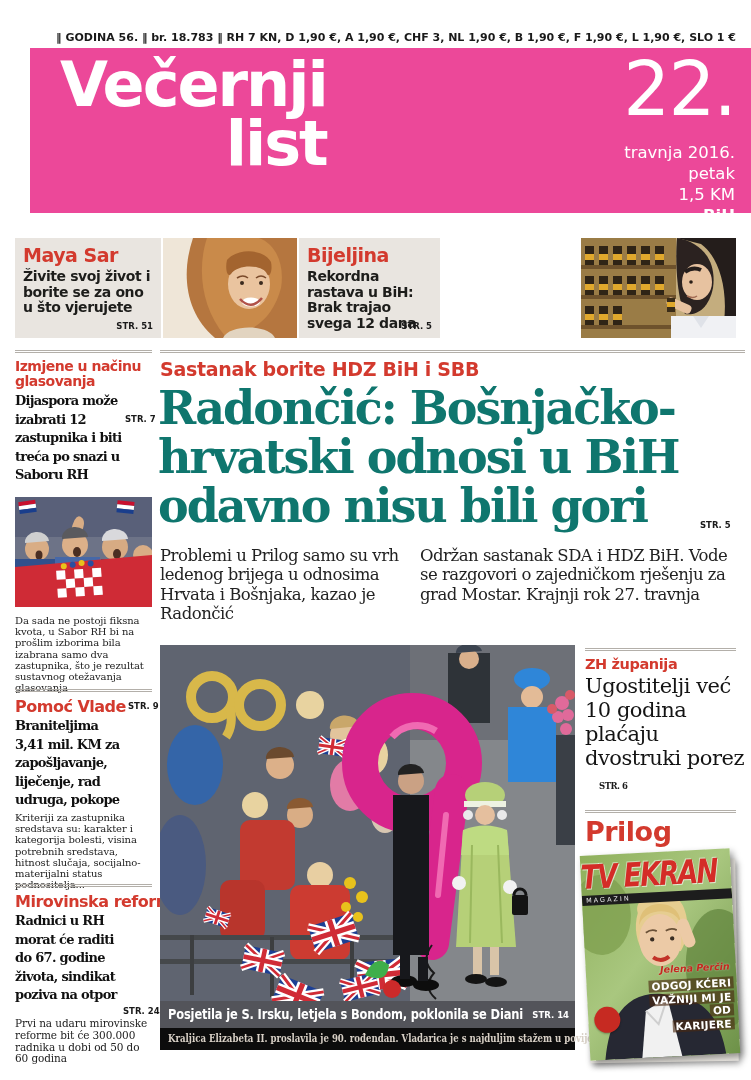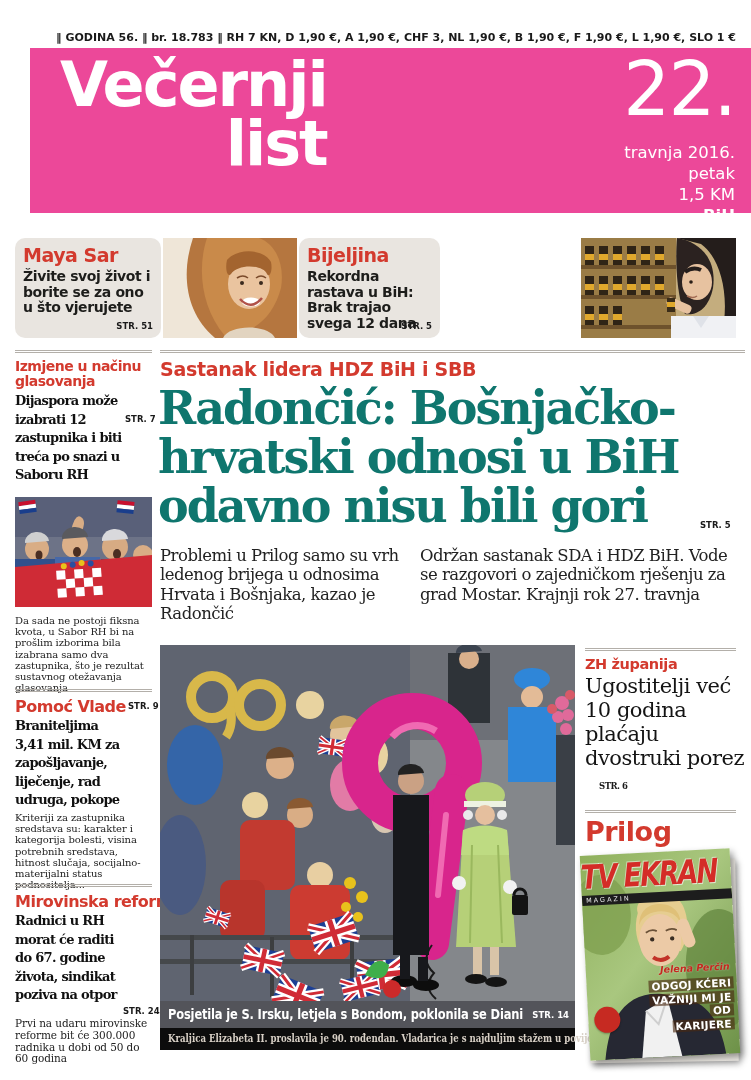--- a/index.html
+++ b/index.html
@@ -19,7 +19,7 @@
   .dateline .bold{font-weight:bold;}
 
   
-  .teaser{position:absolute;top:238px;height:100px;background:#e9e5e0;box-sizing:border-box;padding:6px 8px;border-radius:10px;}
+  .teaser{position:absolute;top:238px;height:100px;background:#e9e5e0;box-sizing:border-box;padding:6px 8px;}
   .teaser-title{color:#d33a2e;font-weight:bold;font-size:19px;letter-spacing:-0.5px;margin-bottom:3px;}
   .teaser-text{font-weight:bold;font-size:14px;line-height:1.12;letter-spacing:-0.4px;color:#1d1d1b;}
   .pageref{font-size:8.5px;font-weight:bold;color:#1a1a1a;}

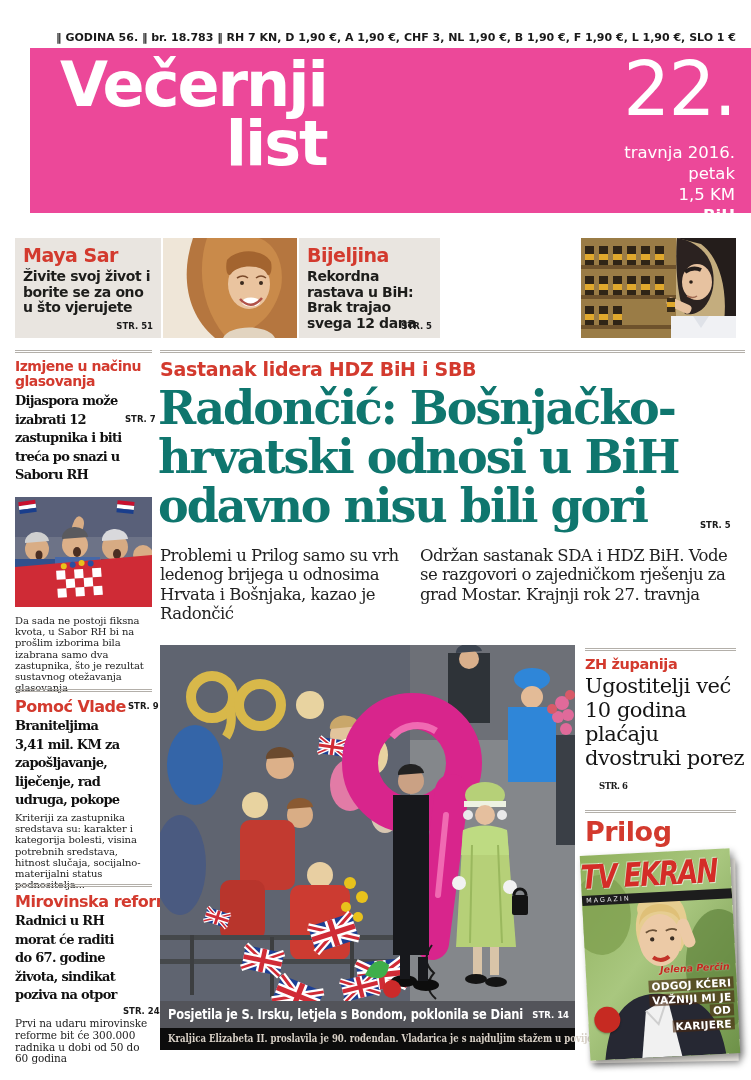--- a/index.html
+++ b/index.html
@@ -290,7 +290,7 @@
   <div class="lc-body" style="top:1018px;font-size:10.5px;">Prvi na udaru mirovinske reforme bit će 300.000 radnika u dobi od 50 do 60 godina</div>
 
   <div class="rule2" style="left:160px;top:350px;width:585px;"></div>
-  <div class="kicker lead-kicker">Sastanak lidera HDZ BiH i SBB</div>
+  <div class="kicker lead-kicker">Sastanak borite HDZ BiH i SBB</div>
 
   <div class="lead-head">
     <div>Radončić: Bošnjačko-</div>

